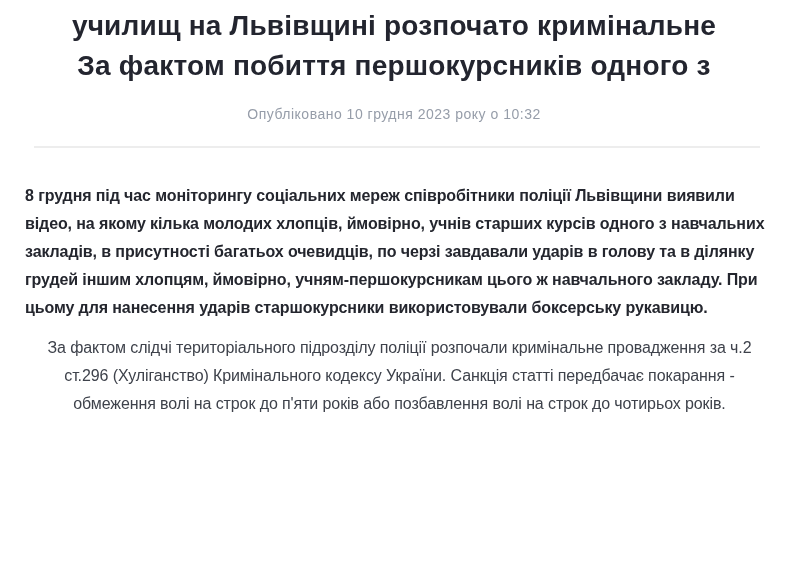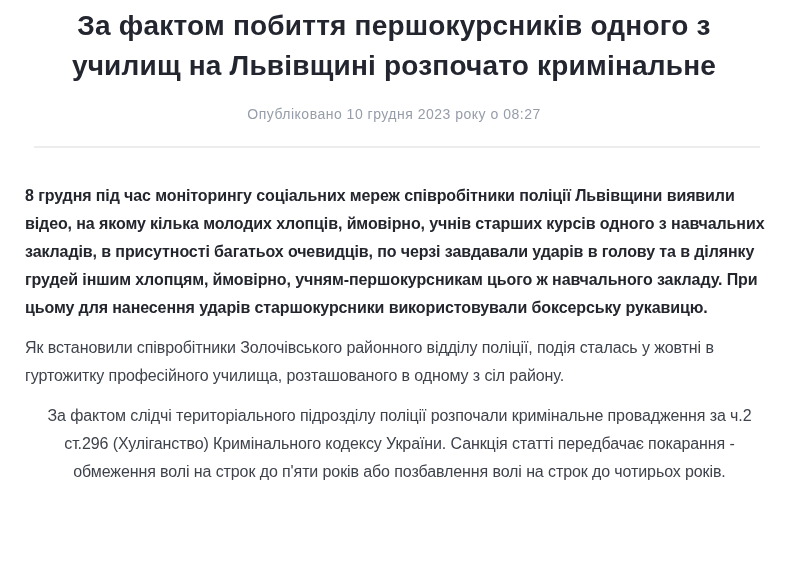--- a/index.html
+++ b/index.html
@@ -66,8 +66,8 @@
 
 <article class="article">
   <h1 class="title">
+    <span class="title-line">училищ на Львівщині розпочато кримінальне</span>
     <span class="title-line">За фактом побиття першокурсників одного з</span>
-    <span class="title-line">училищ на Львівщині розпочато кримінальне</span>
   </h1>
 
   <div class="pub-date">Опубліковано 10 грудня 2023 року о 08:27</div>

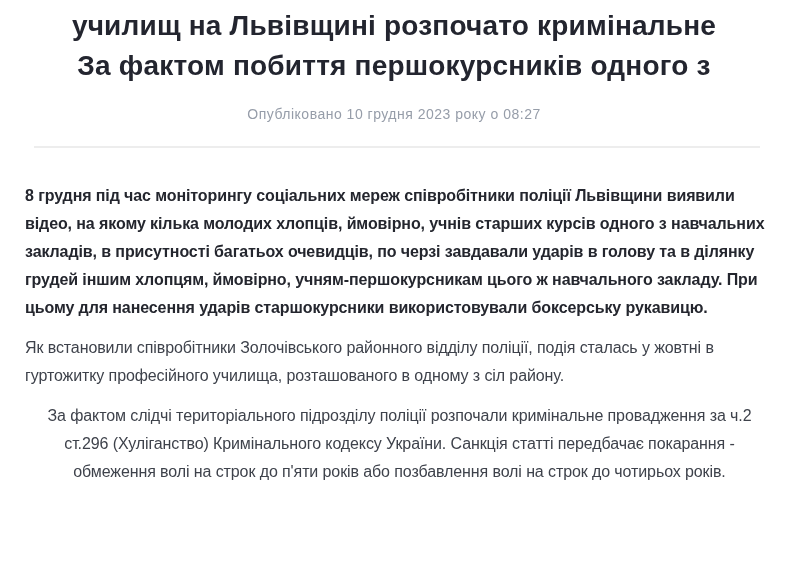--- a/index.html
+++ b/index.html
@@ -70,7 +70,7 @@
     <span class="title-line">За фактом побиття першокурсників одного з</span>
   </h1>
 
-  <div class="pub-date">Опубліковано 10 грудня 2023 року о 08:27</div>
+  <div class="pub-date">Опубліковано 10 грудня 2023 року о 10:32</div>
 
   <hr class="divider">
 

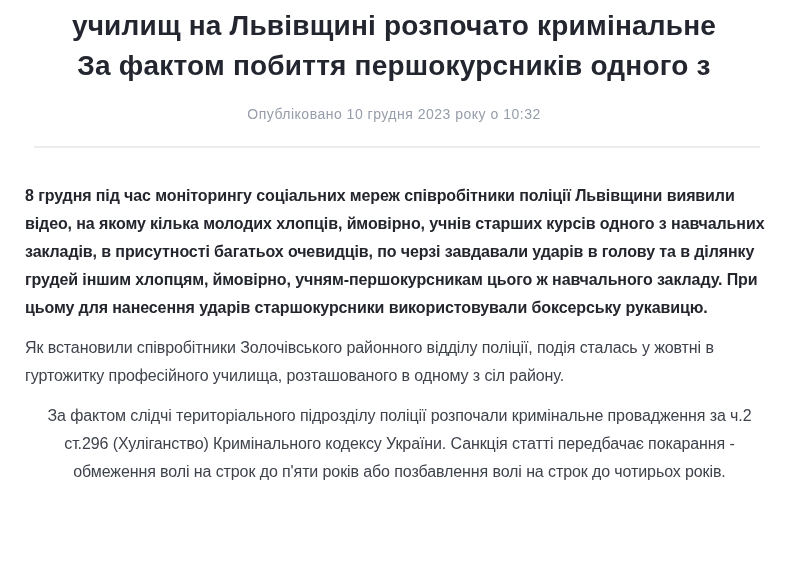--- a/index.html
+++ b/index.html
@@ -76,7 +76,6 @@
 
   <section class="content">
     <p class="lead">8 грудня під час моніторингу соціальних мереж співробітники поліції Львівщини виявили відео, на якому кілька молодих хлопців, ймовірно, учнів старших курсів одного з навчальних закладів, в присутності багатьох очевидців, по черзі завдавали ударів в голову та в ділянку грудей іншим хлопцям, ймовірно, учням-першокурсникам цього ж навчального закладу. При цьому для нанесення ударів старшокурсники використовували боксерську рукавицю.</p>
-    <p>Як встановили співробітники Золочівського районного відділу поліції, подія сталась у жовтні в гуртожитку професійного училища, розташованого в одному з сіл району.</p>
     <p>За фактом слідчі територіального підрозділу поліції розпочали кримінальне провадження за ч.2 ст.296 (Хуліганство) Кримінального кодексу України. Санкція статті передбачає покарання - обмеження волі на строк до п'яти років або позбавлення волі на строк до чотирьох років.</p>
 
   </section>

